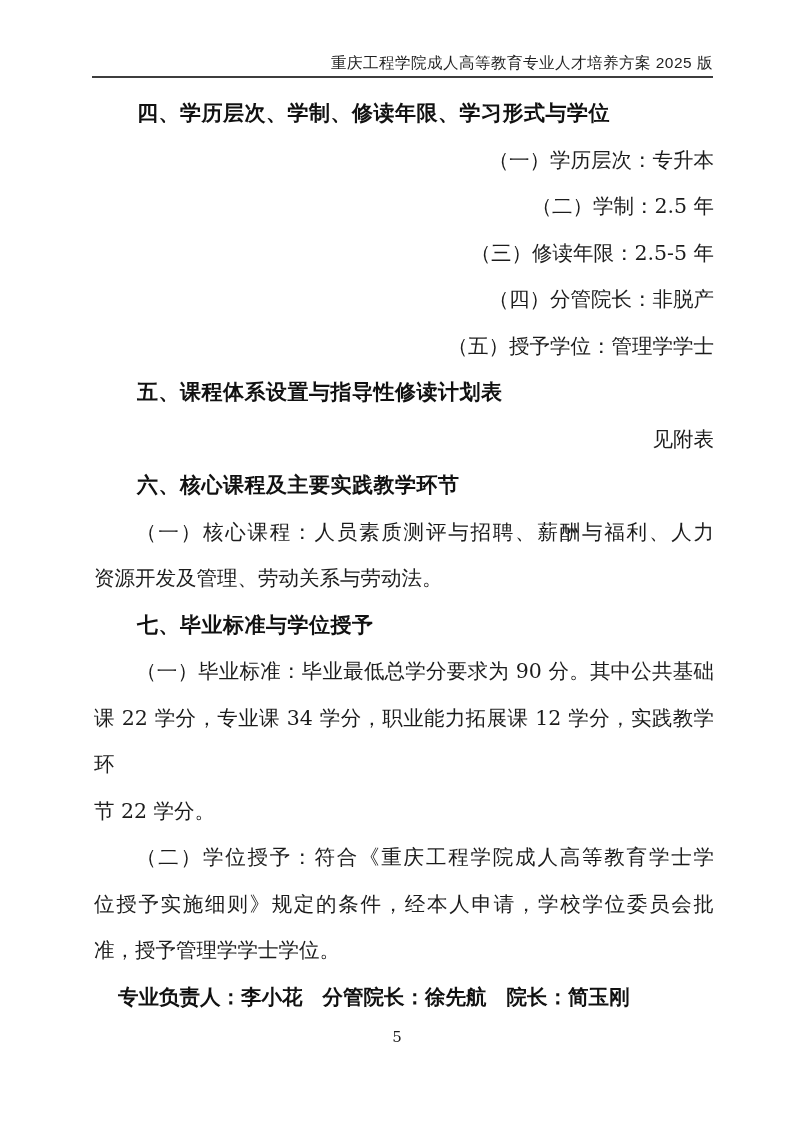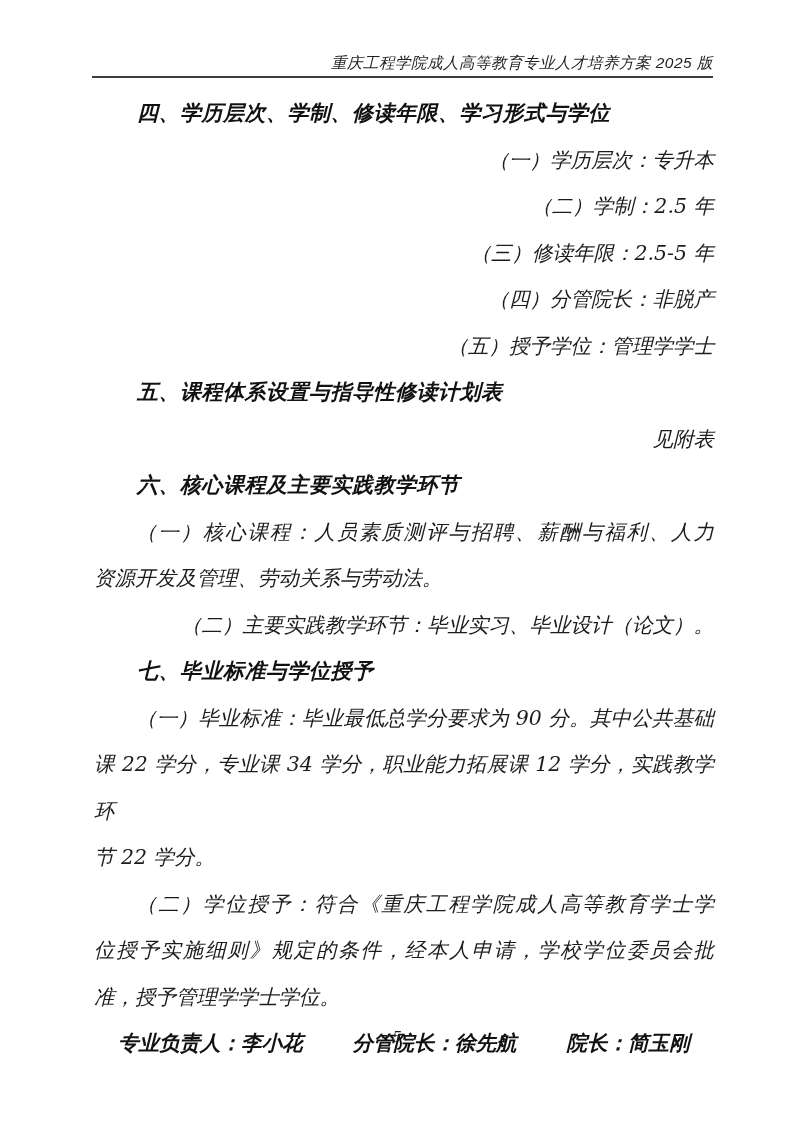--- a/index.html
+++ b/index.html
@@ -15,7 +15,6 @@
     color: #1c1c1c;
     font-family: "DejaVu Serif", "Liberation Serif", serif;
     overflow: hidden;
-    font-style: italic;
   }
   
   .page-header {

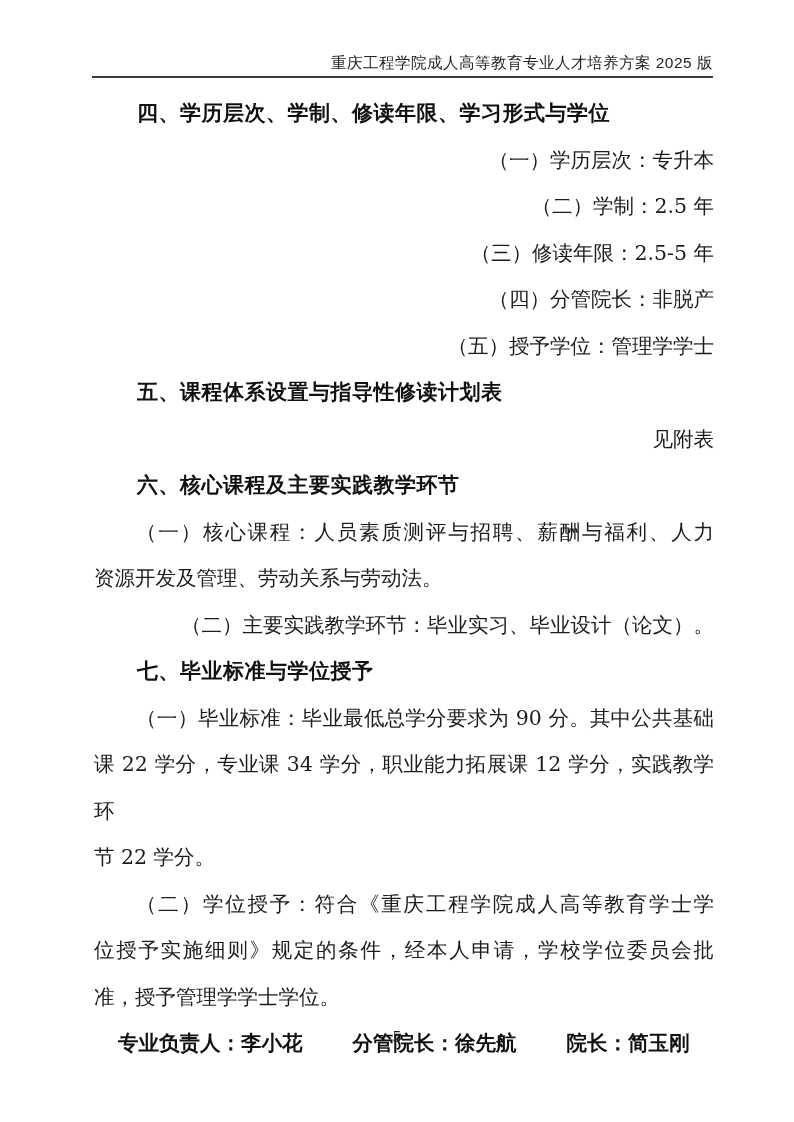--- a/index.html
+++ b/index.html
@@ -113,7 +113,6 @@
     <div class="line heading">六、核心课程及主要实践教学环节</div>
     <div class="line bfirst justify">（一）核心课程：人员素质测评与招聘、薪酬与福利、人力</div>
     <div class="line bend">资源开发及管理、劳动关系与劳动法。</div>
-    <div class="line item">（二）主要实践教学环节：毕业实习、毕业设计（论文）。</div>
     <div class="line heading">七、毕业标准与学位授予</div>
     <div class="line bfirst justify">（一）毕业标准：毕业最低总学分要求为 90 分。其中公共基础</div>
     <div class="line justify">课 22 学分，专业课 34 学分，职业能力拓展课 12 学分，实践教学环</div>

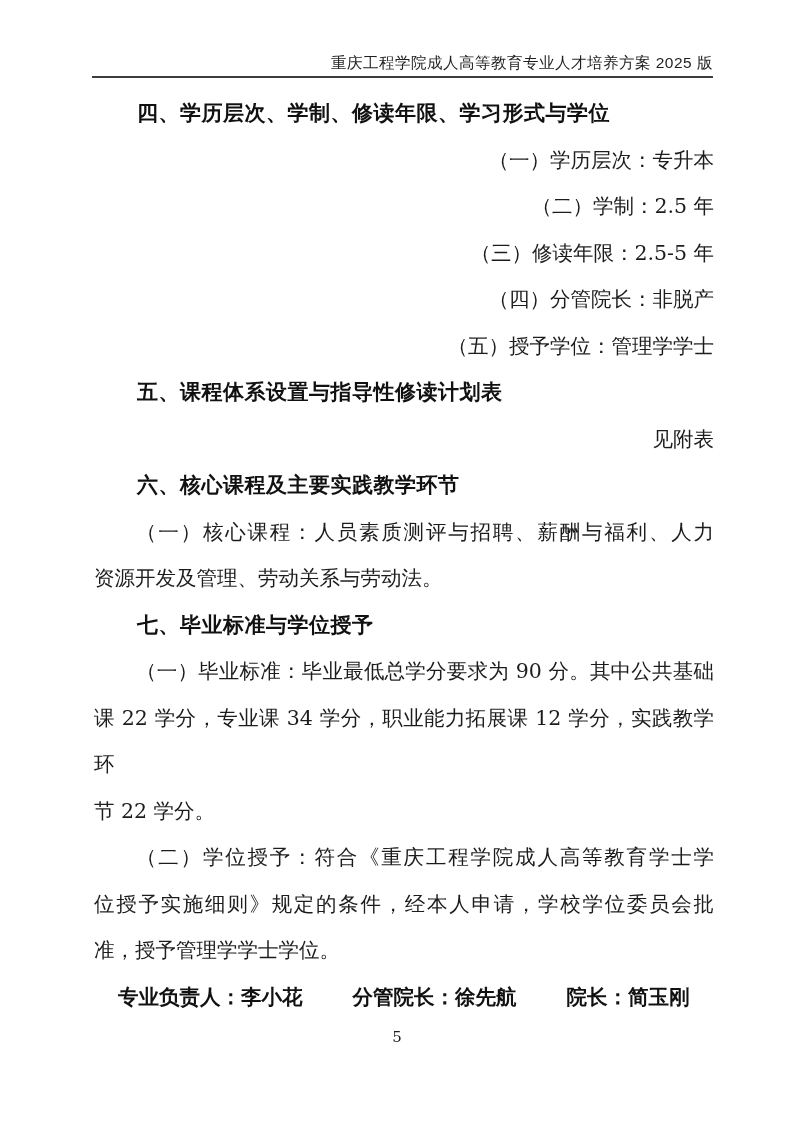--- a/index.html
+++ b/index.html
@@ -72,7 +72,7 @@
   }
   .signature {
     display: flex;
-    gap: 50px;
+    gap: 20px;
     padding-left: 24px;
     font-weight: 700;
     font-size: 20.5px;

